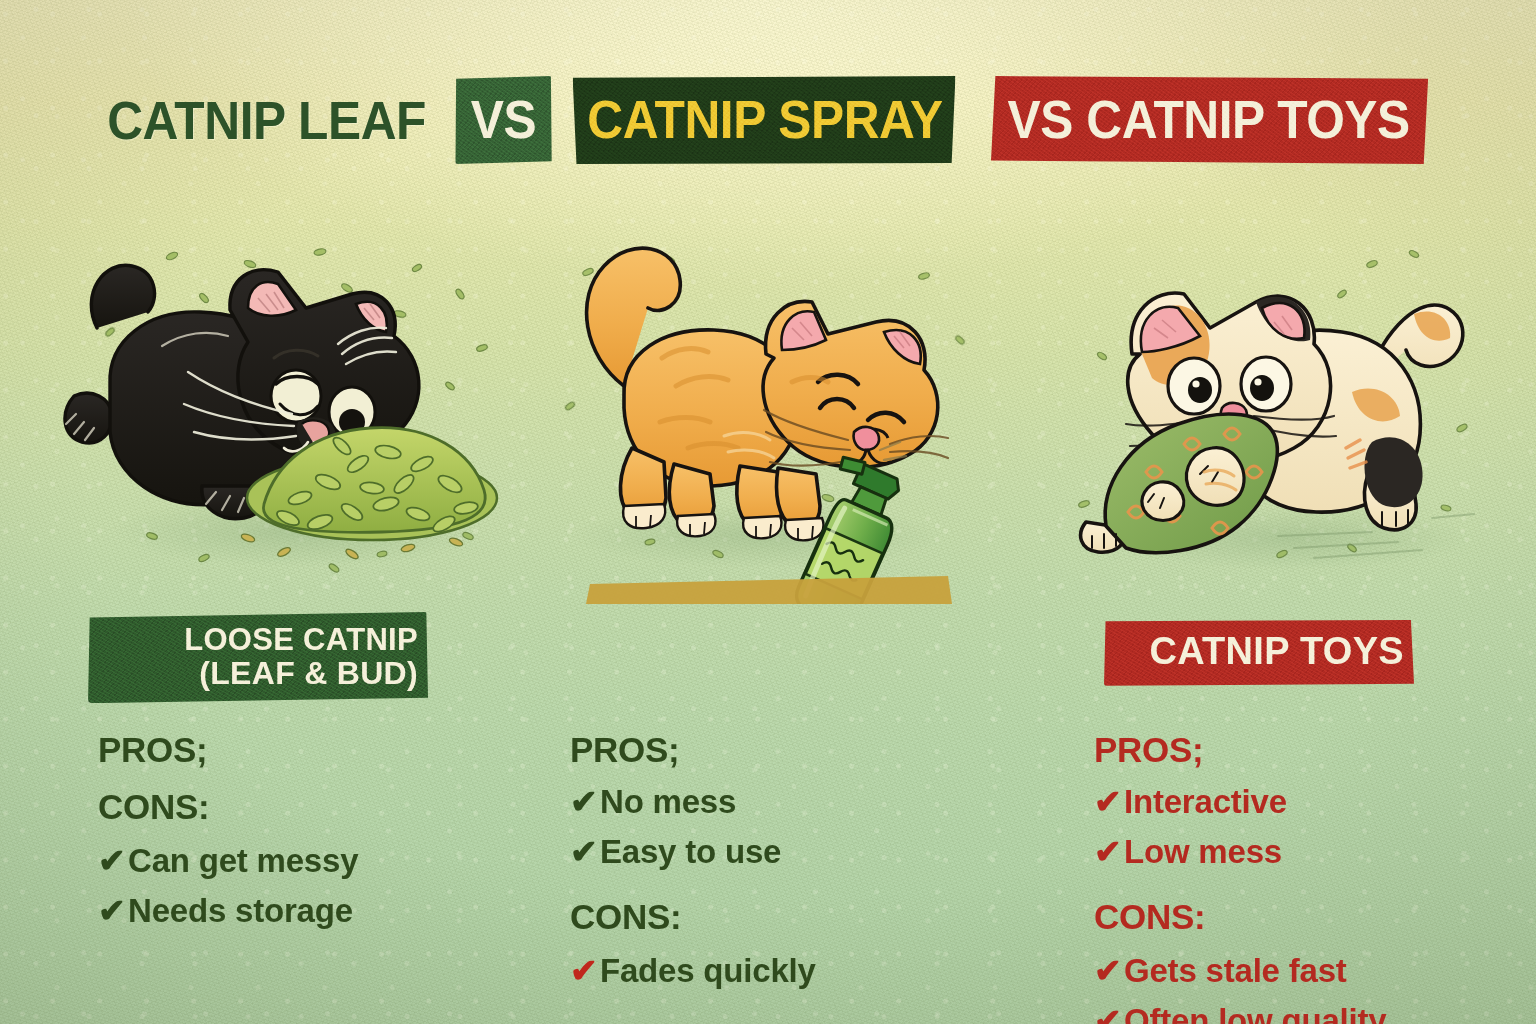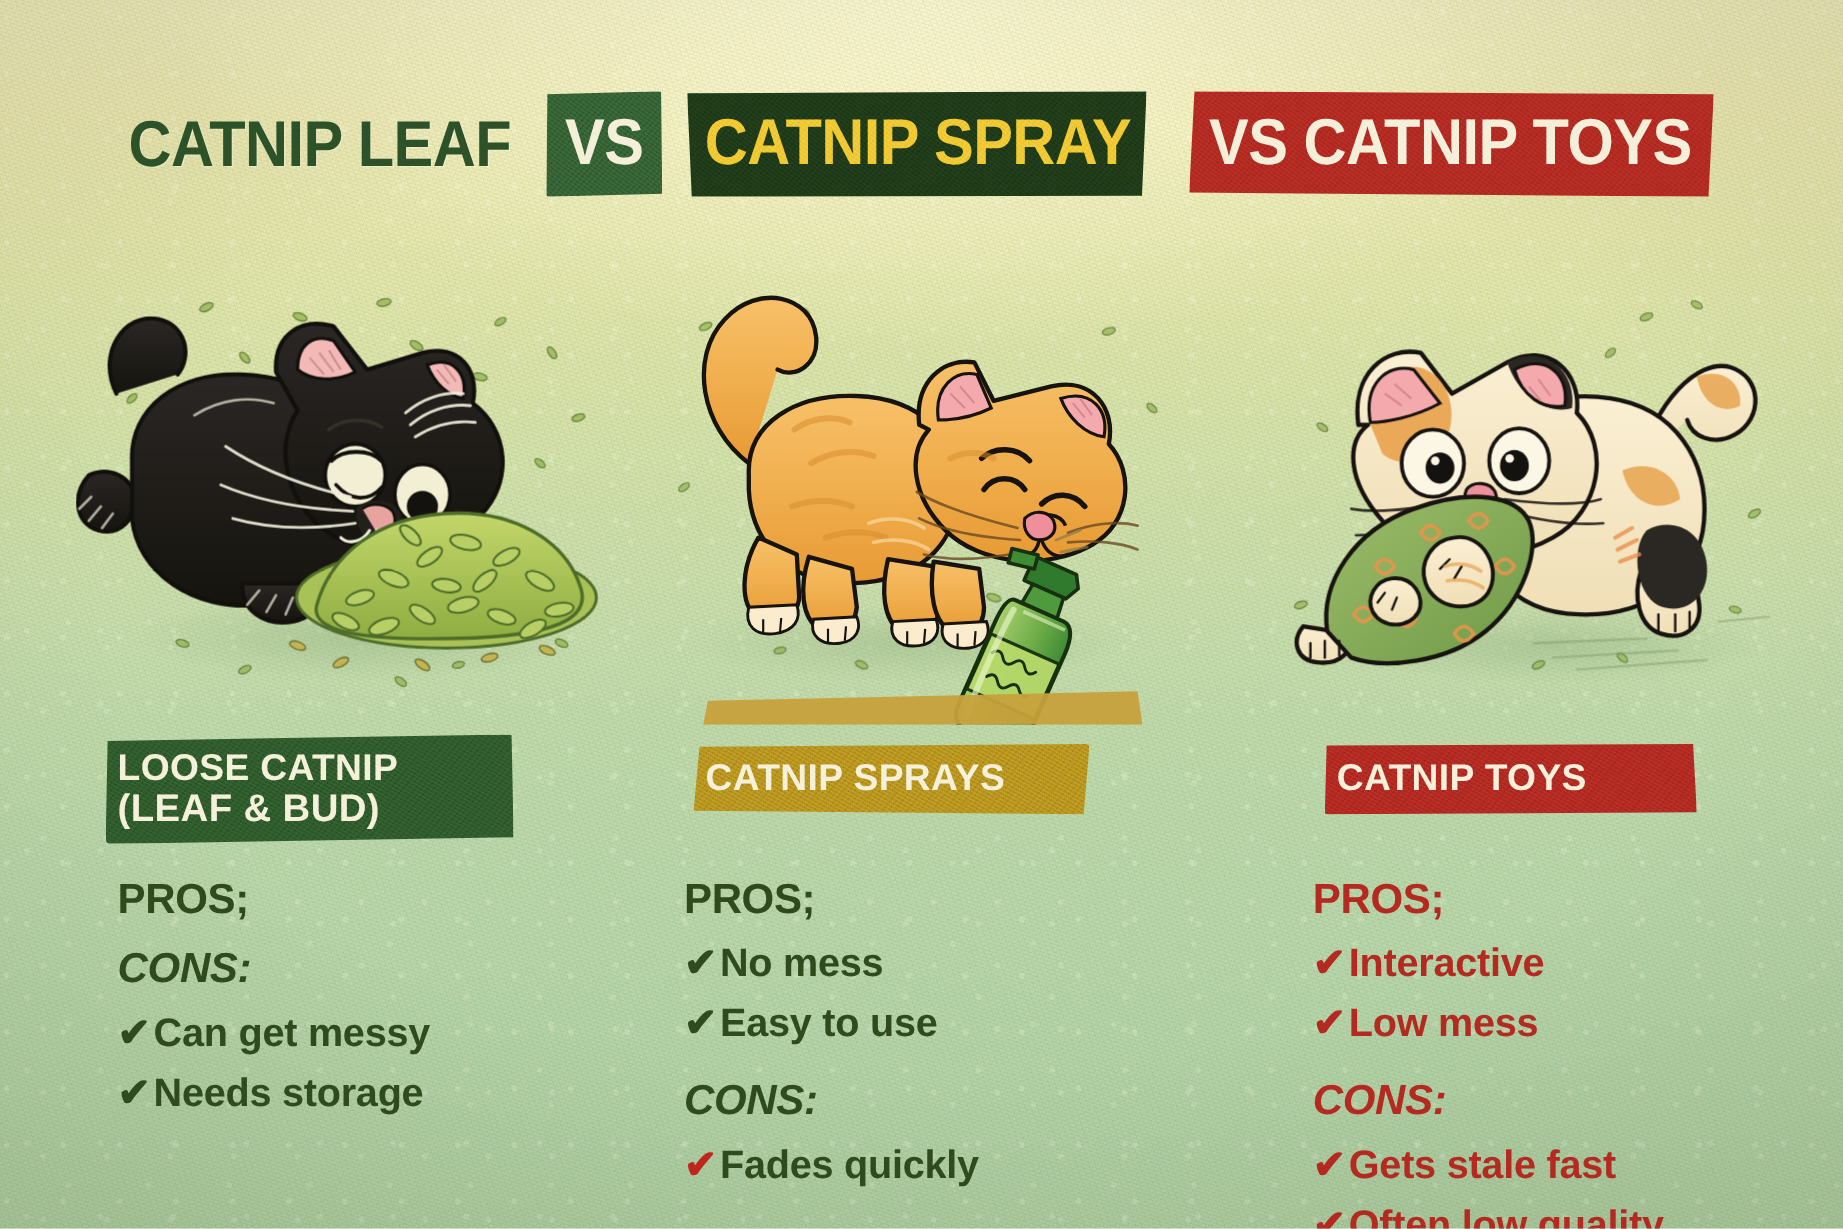--- a/index.html
+++ b/index.html
@@ -127,7 +127,7 @@
     display:inline-block;
     color:#f5f0d9;
     font-weight:bold;
-    text-align:left;
+    text-align:right;
     line-height:1.02;
     letter-spacing:.3px;
     z-index:5;

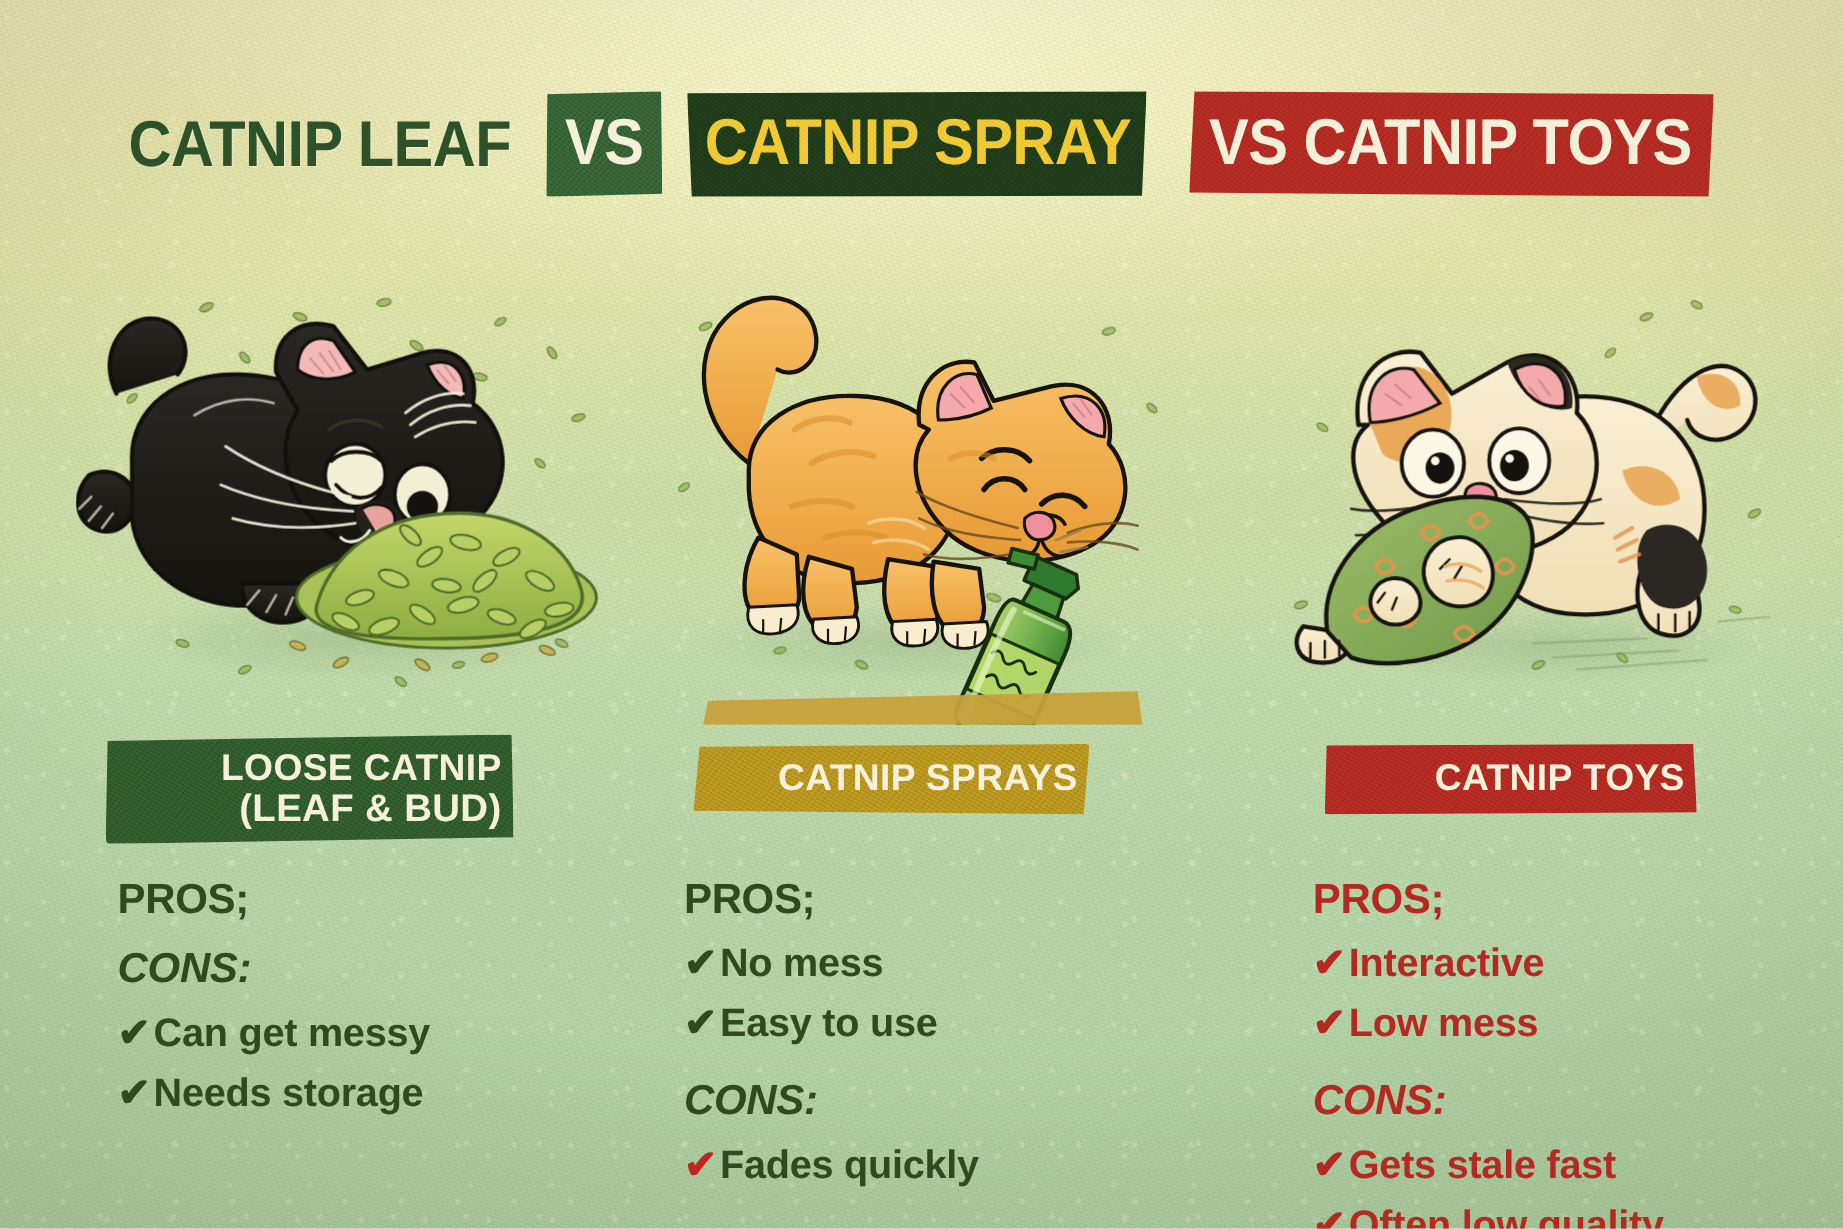--- a/index.html
+++ b/index.html
@@ -623,9 +623,6 @@
     <span class="sub">(LEAF &amp; BUD)</span>
   </div>
 
-  <div class="banner" id="banner-2">
-    <span>CATNIP SPRAYS</span>
-  </div>
 
   <div class="banner" id="banner-3">
     <span>CATNIP TOYS</span>

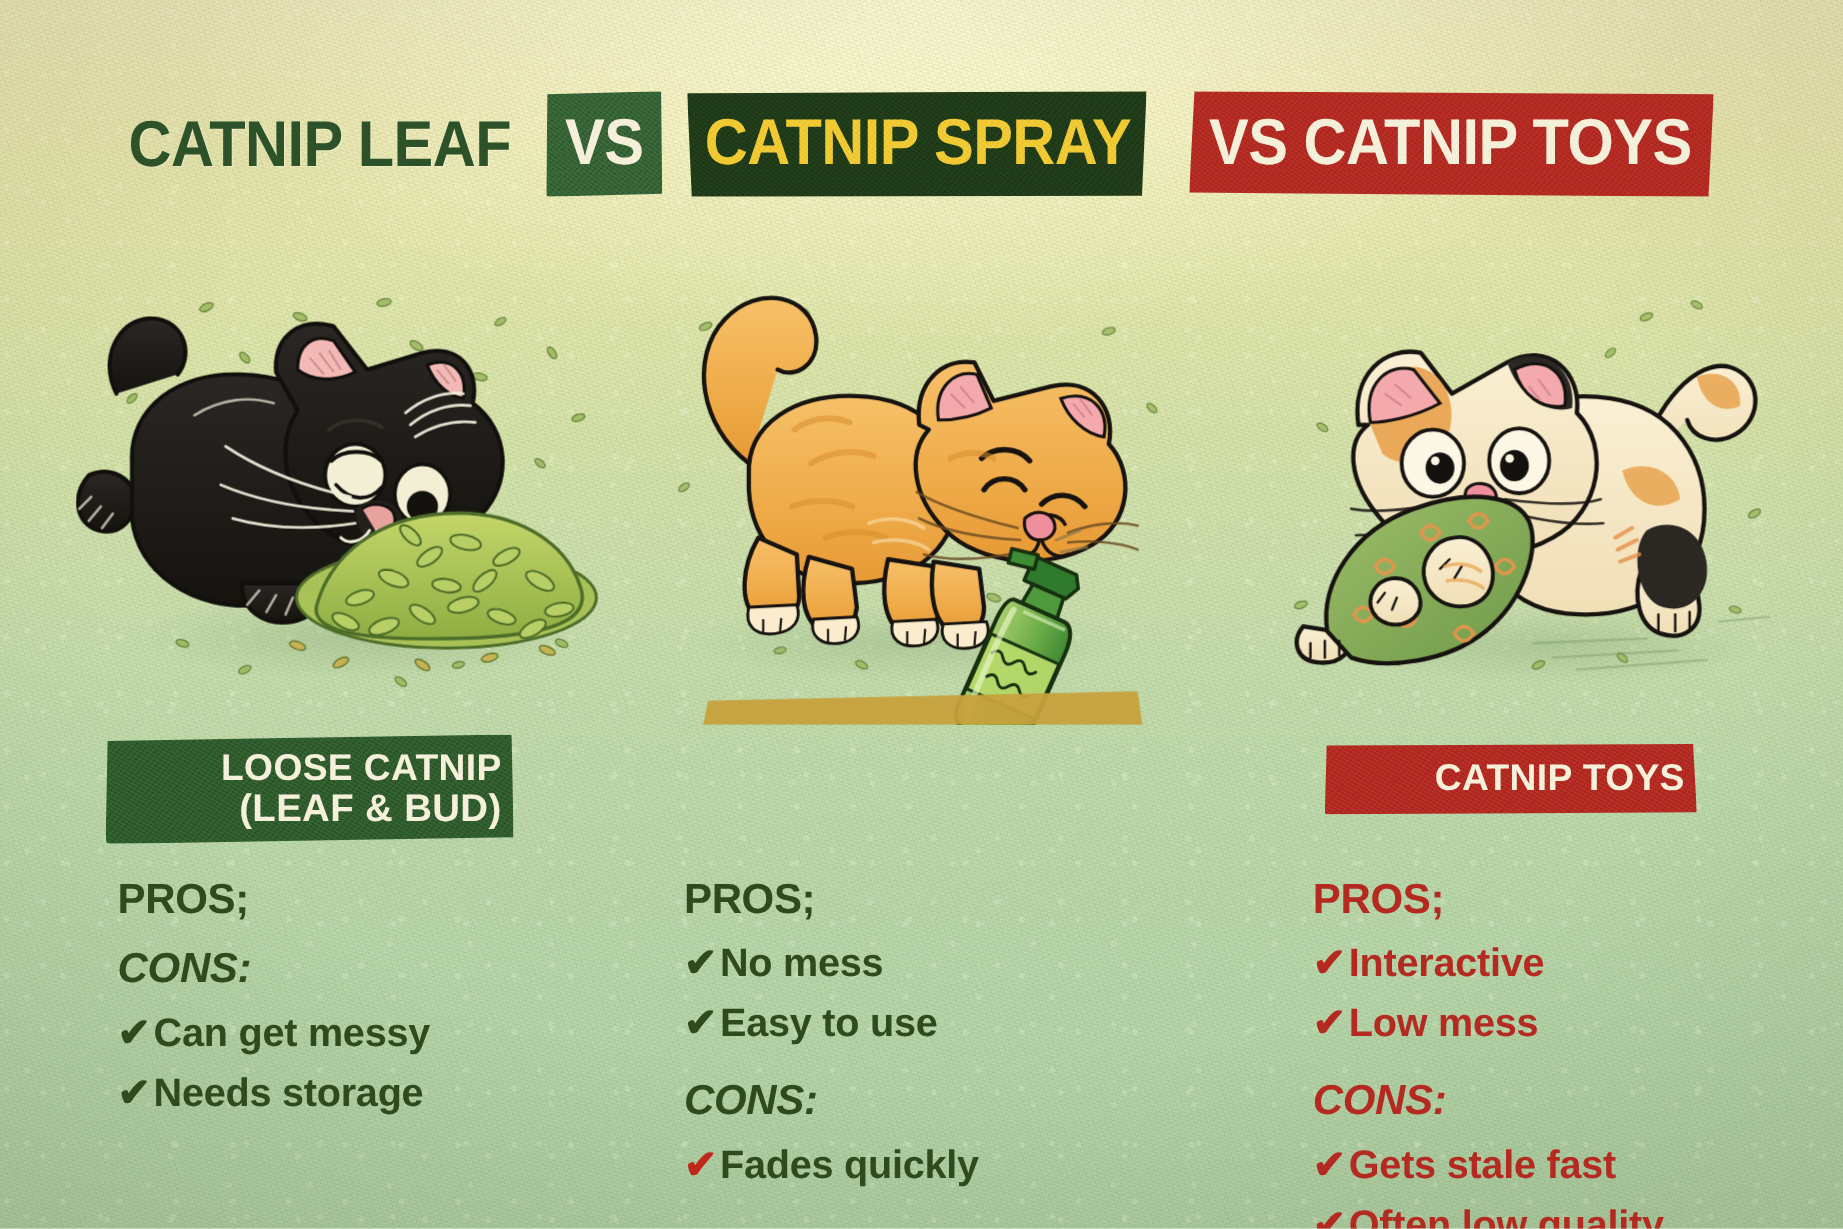--- a/index.html
+++ b/index.html
@@ -160,7 +160,7 @@
     position:absolute; left:1104px; top:620px;
     background:#b12a22;
     width:310px; padding:12px 10px 15px;
-    font-size:31px;
+    font-size:38px;
     clip-path:polygon(0.5% 2%, 99% 0%, 100% 97%, 0% 100%);
     border-radius:3px;
   }

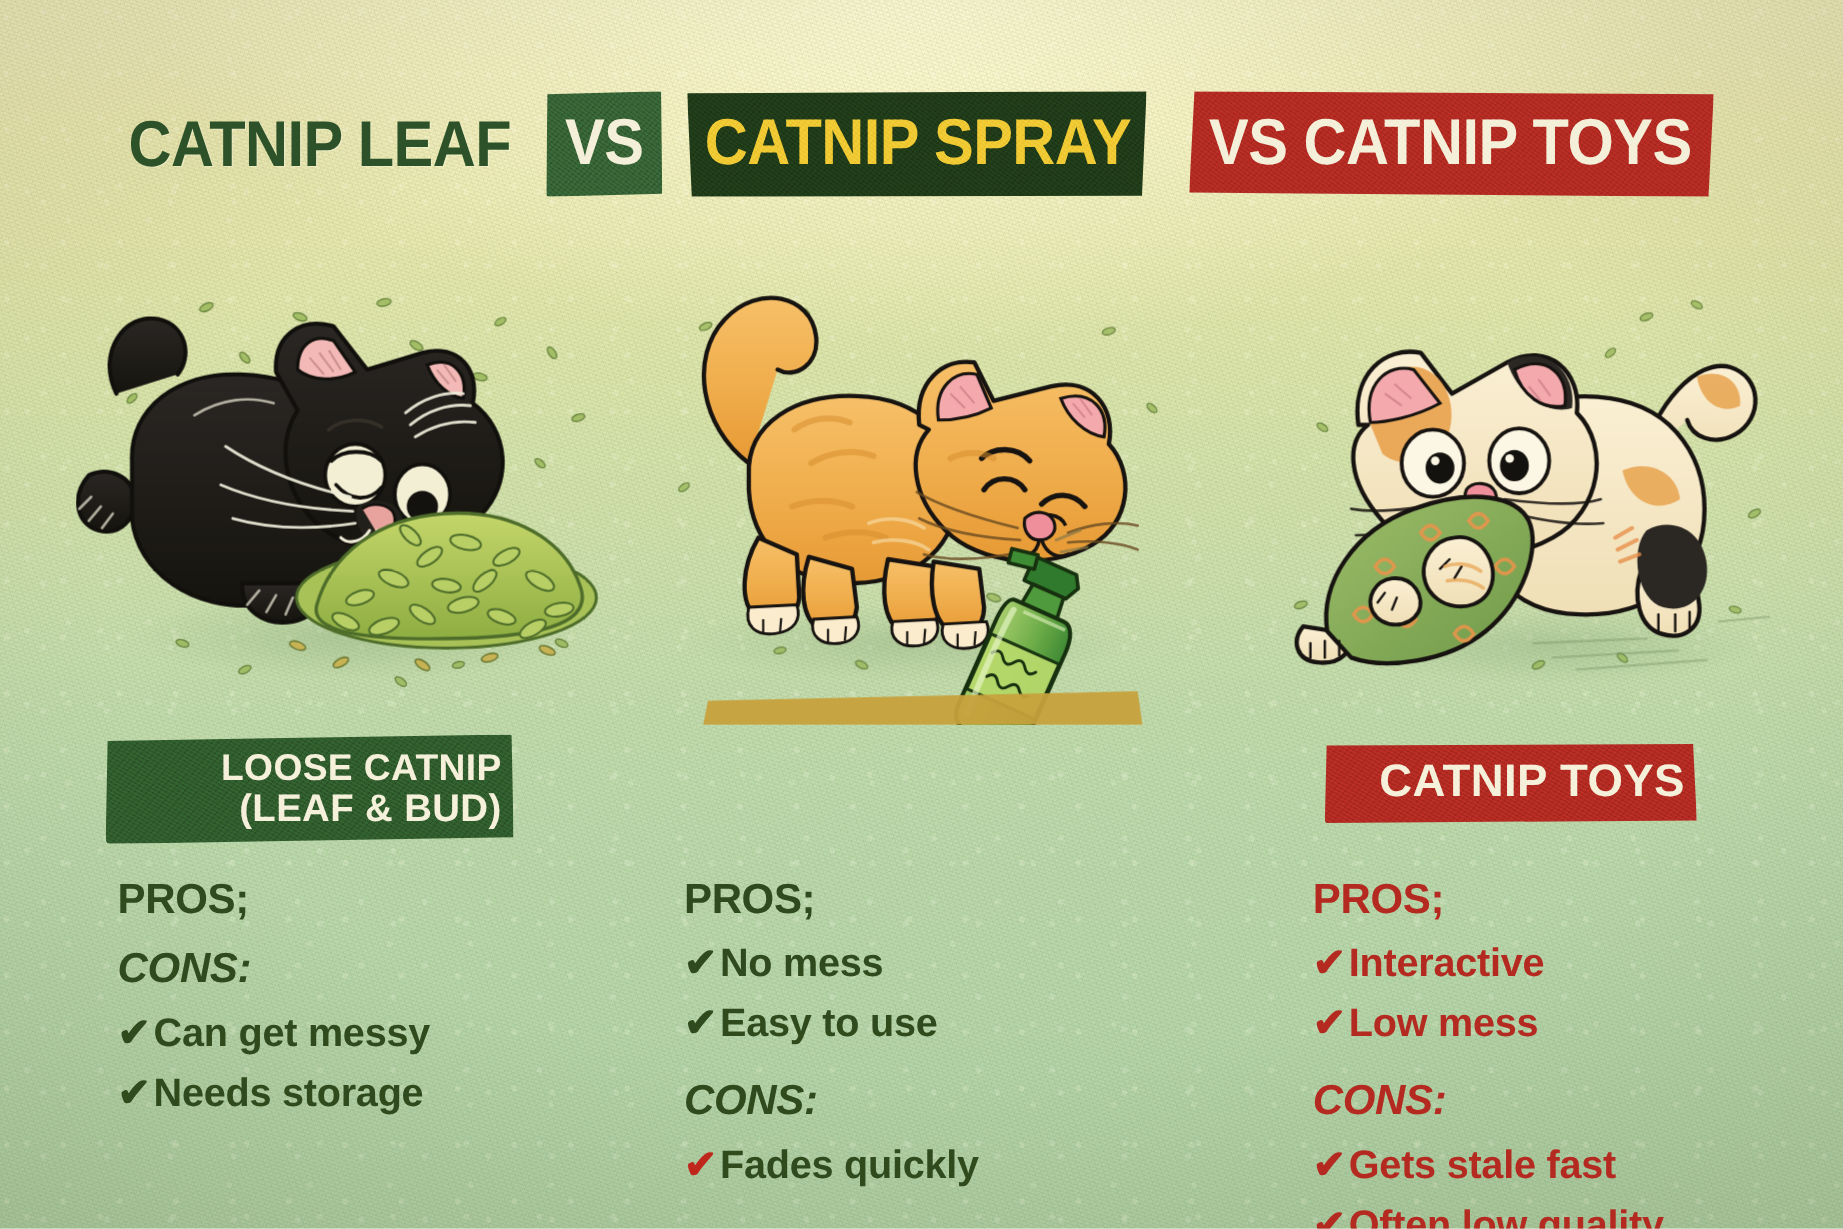--- a/index.html
+++ b/index.html
@@ -176,7 +176,7 @@
     letter-spacing:-.3px;
   }
   .hd.pros{ margin-bottom:10px; }
-  .hd.cons{ margin-top:22px; margin-bottom:12px;font-style:italic; }
+  .hd.cons{ margin-top:22px; margin-bottom:12px; }
   .li{
     font-size:33px; font-weight:bold;
     line-height:1.52;

